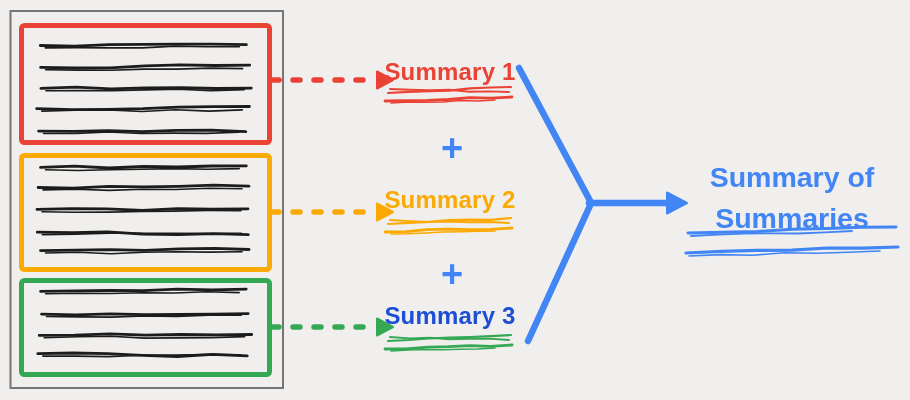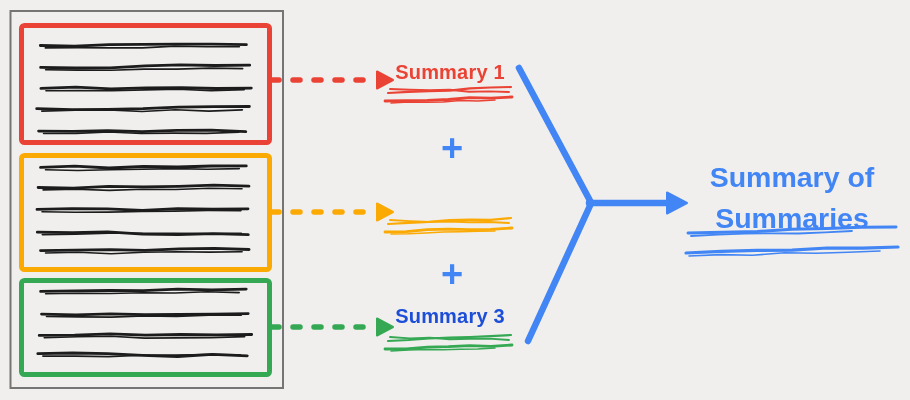--- a/index.html
+++ b/index.html
@@ -9,7 +9,7 @@
   }
   #art{position:absolute;left:0;top:0;}
   .txt{position:absolute;font-weight:700;text-align:center;user-select:none;}
-  .sum-label{width:150px;left:375px;font-size:20px;line-height:22px;letter-spacing:.2px;}
+  .sum-label{width:150px;left:375px;font-size:24px;line-height:22px;letter-spacing:.2px;}
   .plus{width:60px;left:422px;font-size:38px;line-height:38px;}
   .result-label{left:686px;top:141px;width:212px;font-size:28.5px;line-height:41px;margin-top:16px;}
 </style>

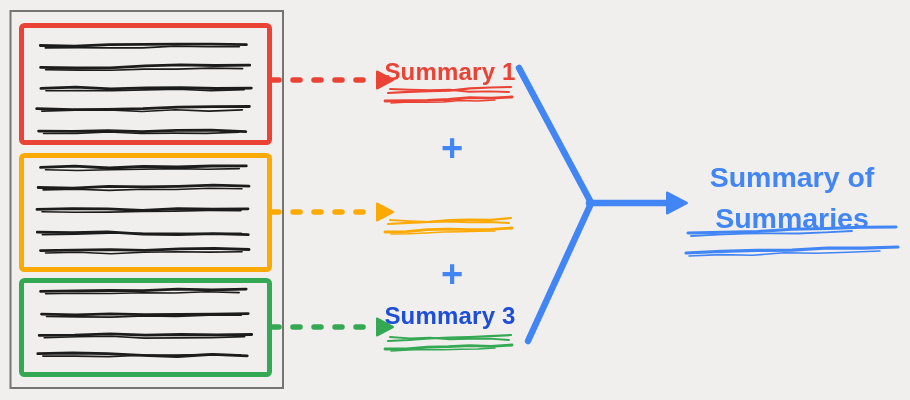--- a/index.html
+++ b/index.html
@@ -114,6 +114,7 @@
   </svg>
 
   <div class="txt sum-label" style="top: 61px; color: rgb(234, 67, 53);">Summary 1</div>
+  <div class="txt sum-label" style="top: 189px; color: rgb(251, 169, 3);">Summary 2</div>
   <div class="txt sum-label" style="top: 305px; color: #1d4ed8;">Summary 3</div>
 
   <div class="txt plus" style="top: 129px; color: rgb(66, 133, 244);">+</div>

